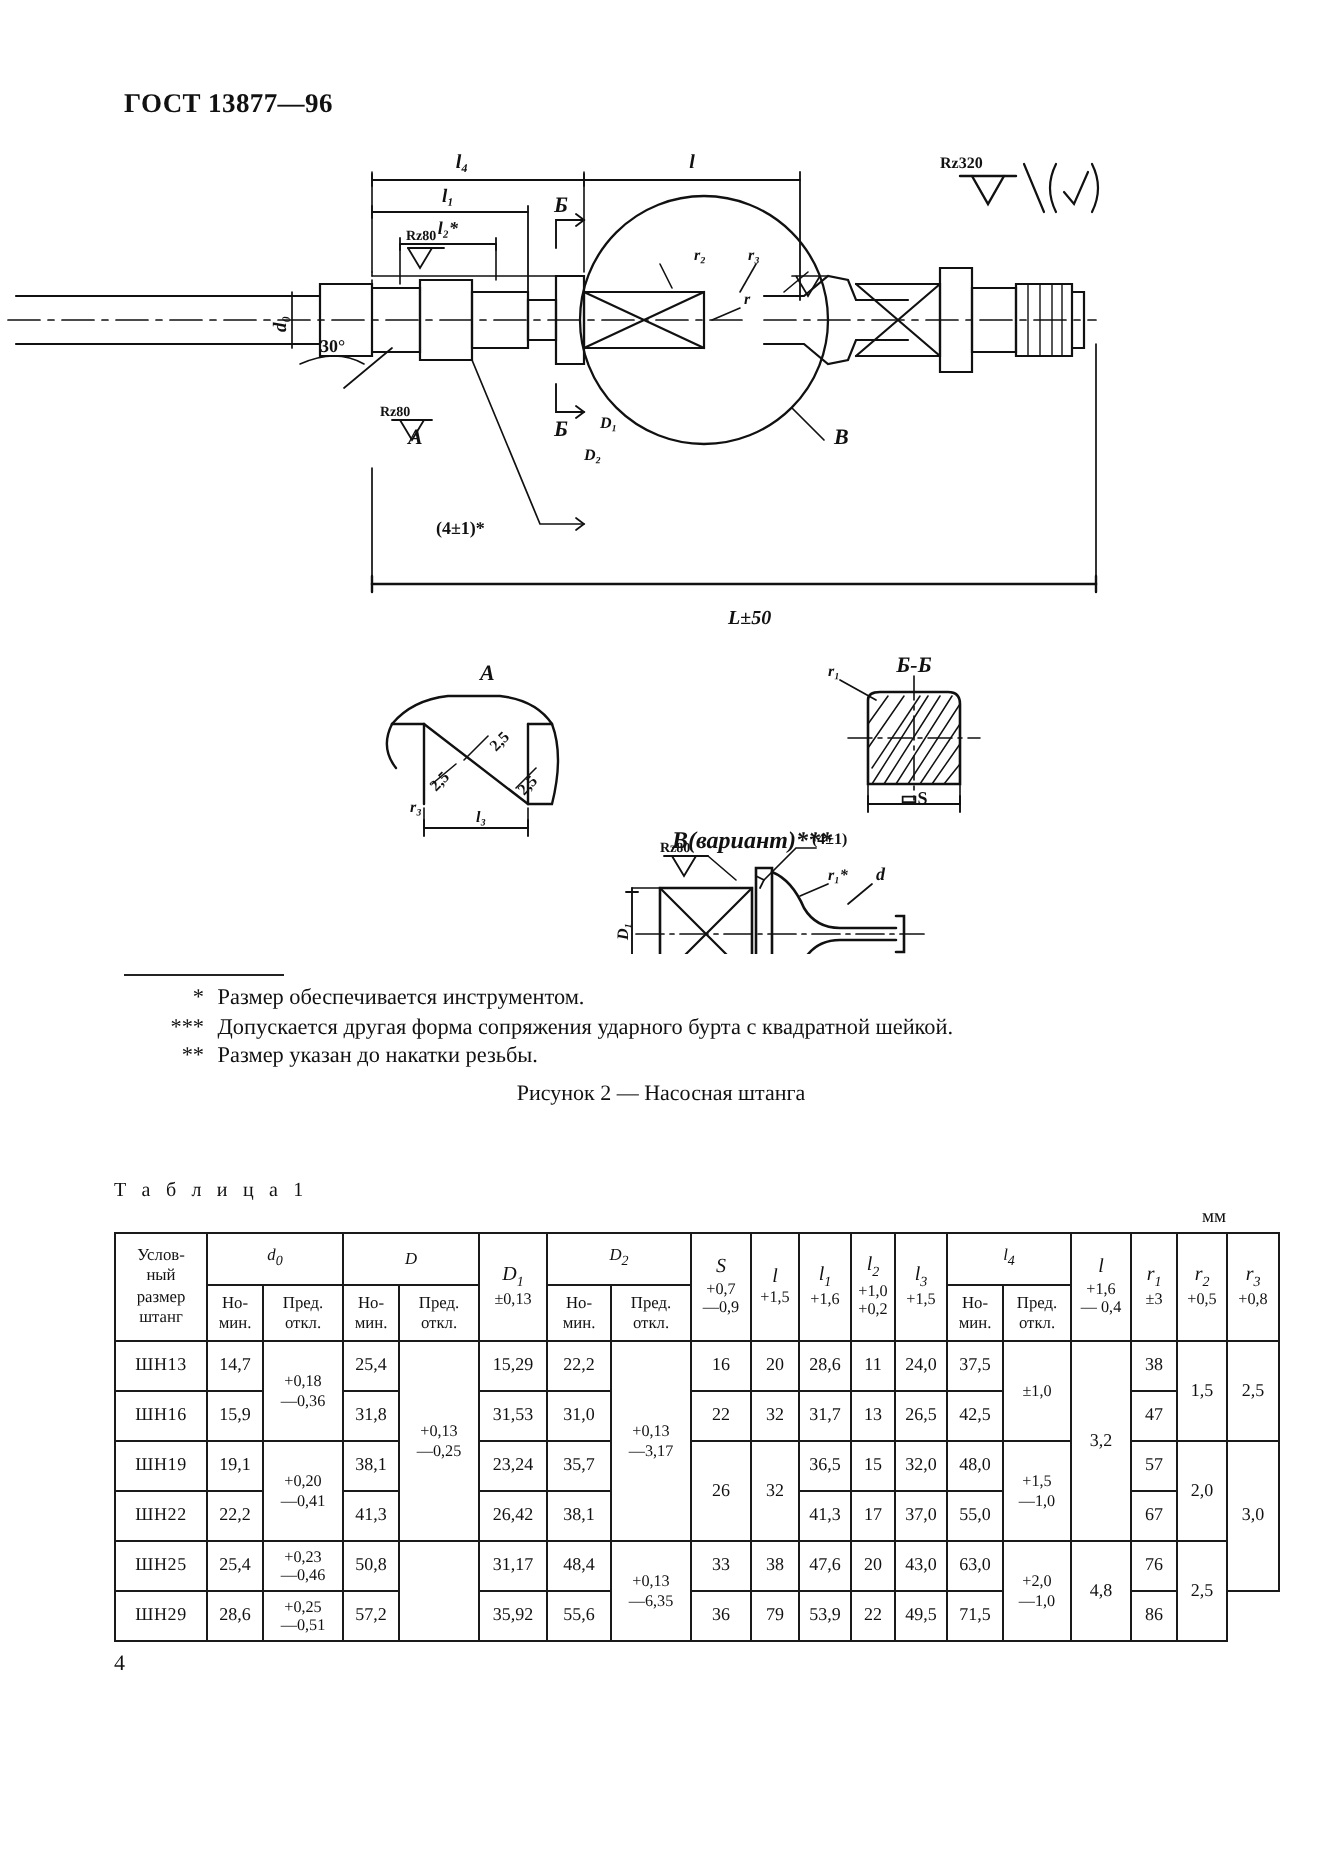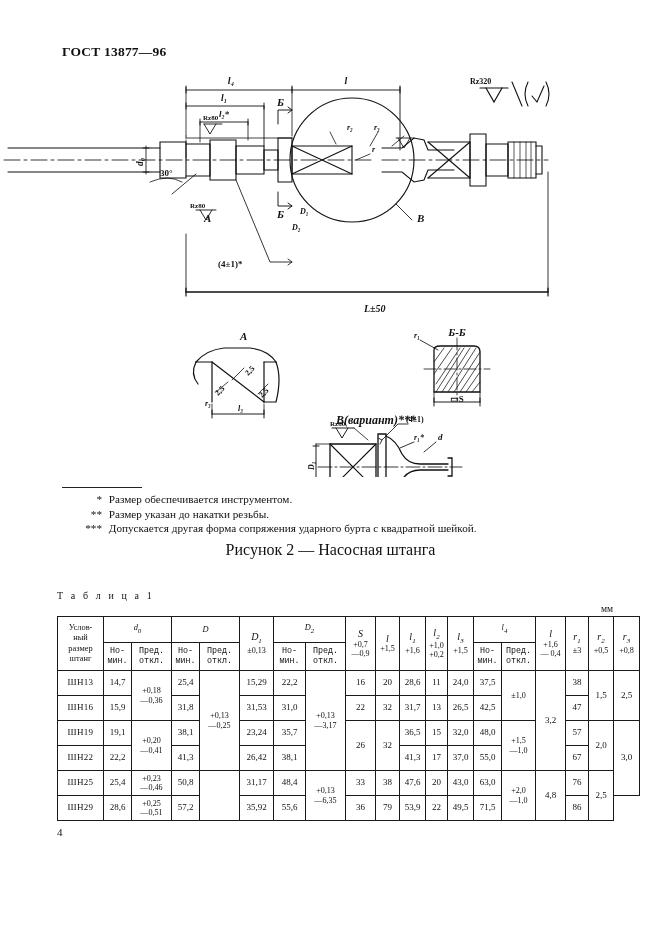--- a/index.html
+++ b/index.html
@@ -310,12 +310,12 @@
       <span>Размер обеспечивается инструментом.</span>
     </span>
     <span class="n">
+      <span class="st">***</span>
+      <span>Допускается другая форма сопряжения ударного бурта с квадратной шейкой.</span>
+    </span>
+    <span class="n">
       <span class="st">**</span>
       <span>Размер указан до накатки резьбы.</span>
-    </span>
-    <span class="n">
-      <span class="st">***</span>
-      <span>Допускается другая форма сопряжения ударного бурта с квадратной шейкой.</span>
     </span>
   </div>
 

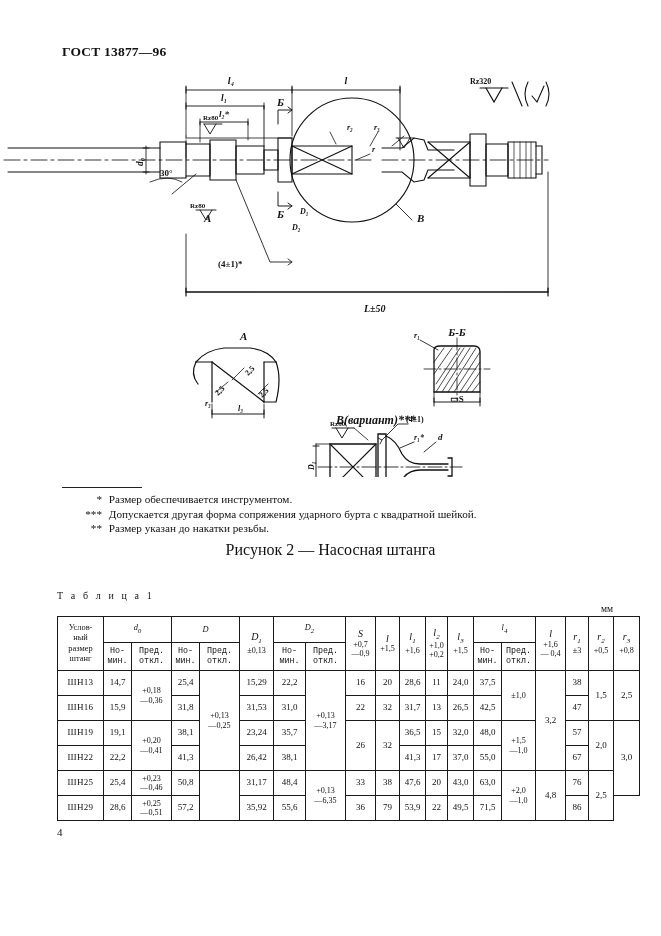--- a/index.html
+++ b/index.html
@@ -38,7 +38,7 @@
   .notes .st{display:inline-block;width:24px;text-align:right;margin-right:4px;}
   .fig-cap{
     position:absolute;left:0;top:541px;width:661px;
-    text-align:center;font-size:16px;
+    text-align:center;font-size:11px;
   }
 
   

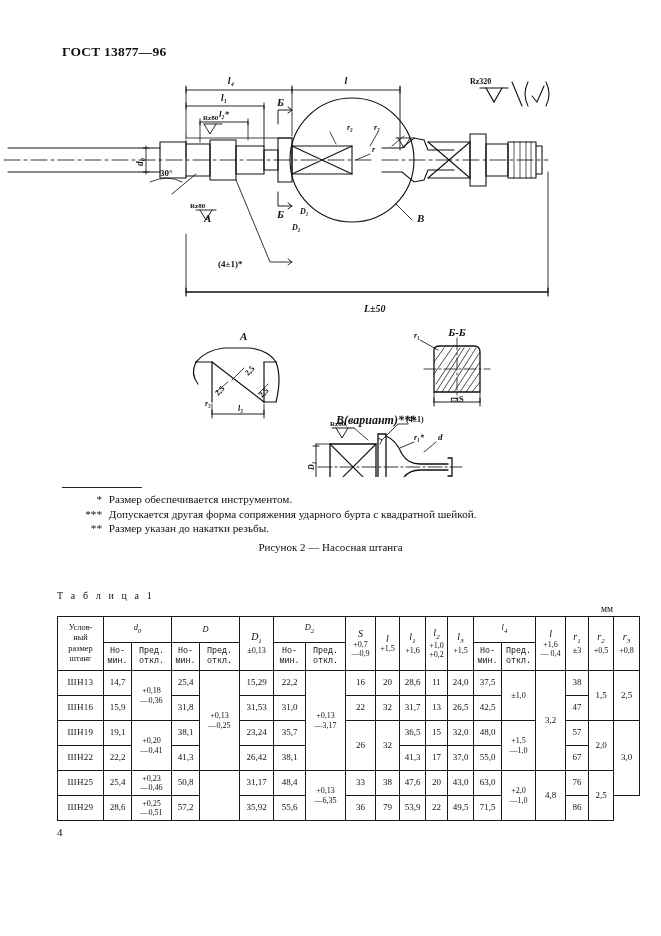--- a/index.html
+++ b/index.html
@@ -69,7 +69,7 @@
   .hv{font-style:italic;font-size:10px;}
   .hv sub{font-style:italic;font-size:7px;}
   .tol{font-size:8.1px;line-height:1.12;white-space:nowrap;}
-  .lbl{font-size:7.9px;line-height:1.12;font-family:Liberation Mono, monospace;}
+  .lbl{font-size:7.9px;line-height:1.12;}
   td.first{font-size:9px;white-space:nowrap;letter-spacing:.3px;}
   td.num{font-size:9px;}
   .rowh{height:25px;}

